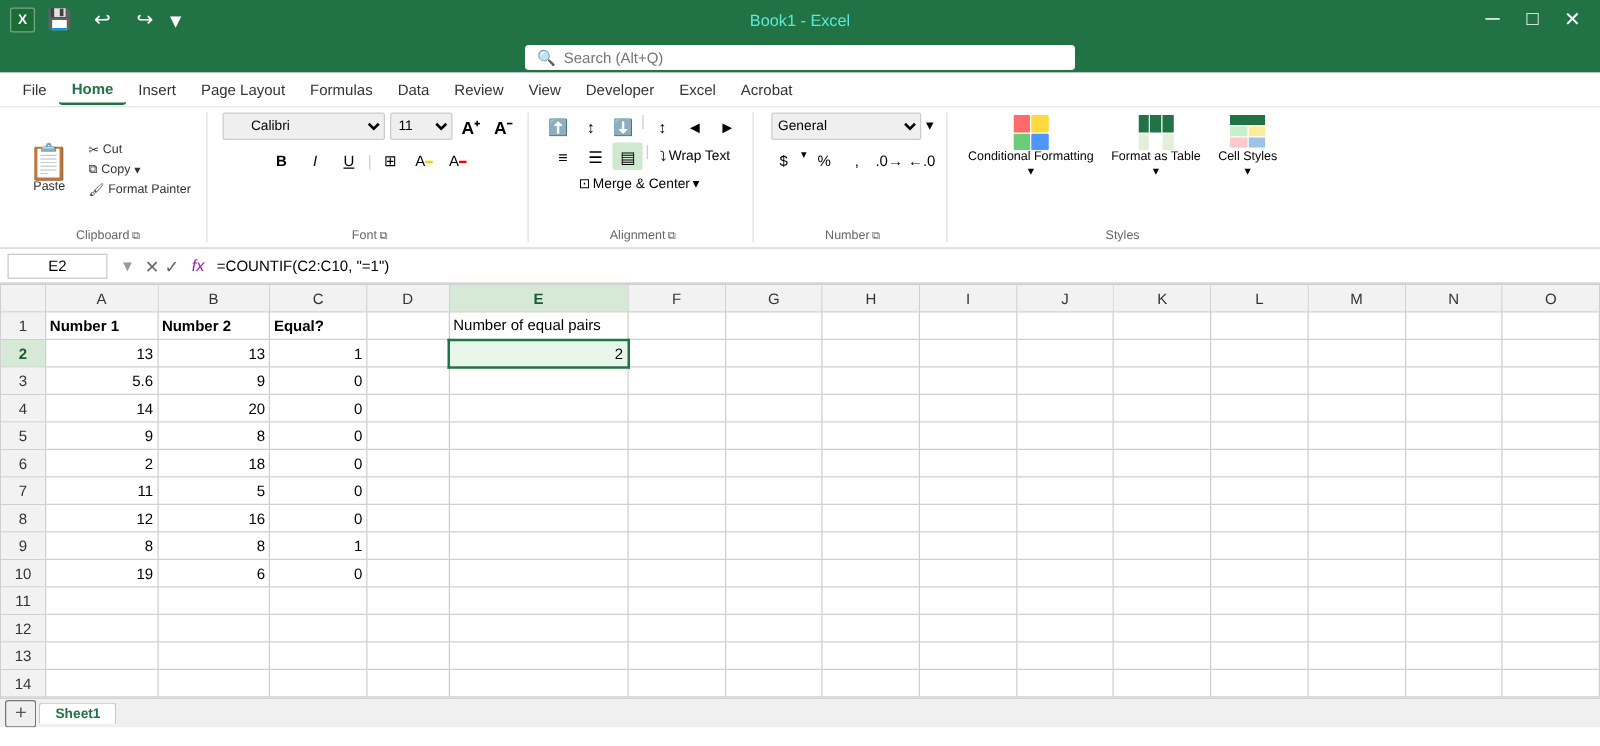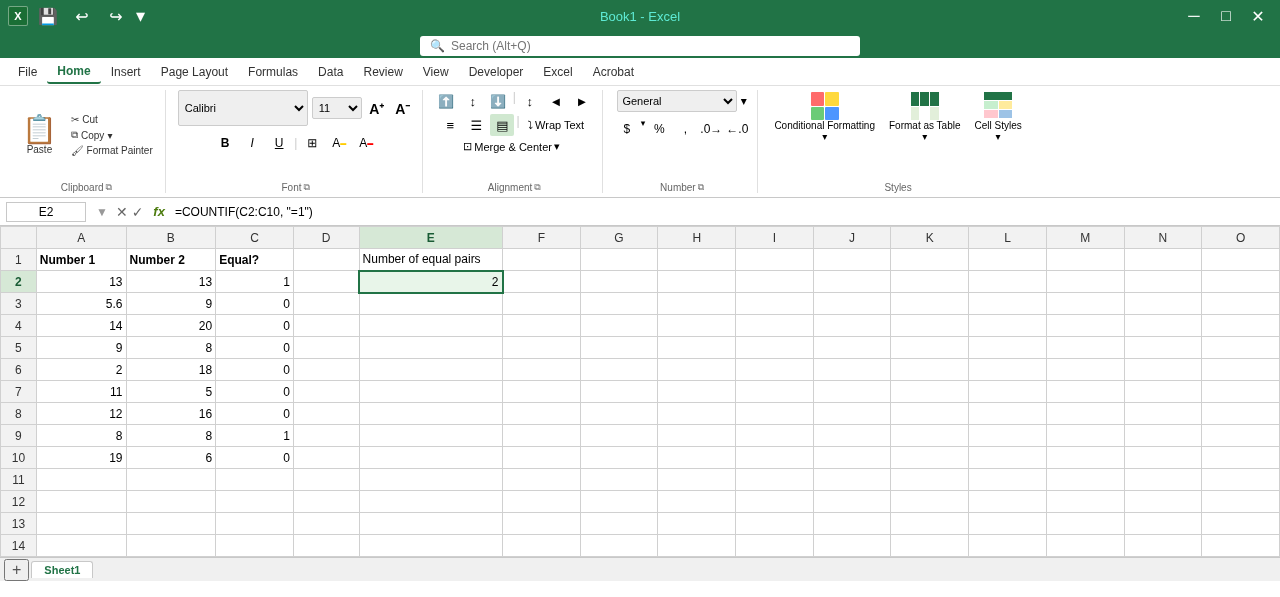--- a/index.html
+++ b/index.html
@@ -87,7 +87,7 @@
 
     
     .font-row { display: flex; align-items: center; gap: 4px; }
-    .font-select { width: 130px; height: 36px; font-size: 11px; border: 1px solid #ccc; border-radius: 2px; padding: 0 2px; }
+    .font-select { width: 130px; height: 22px; font-size: 11px; border: 1px solid #ccc; border-radius: 2px; padding: 0 18px; }
     .font-size-select { width: 50px; height: 22px; font-size: 11px; border: 1px solid #ccc; border-radius: 2px; padding: 0 2px; }
     .font-btn { width: 22px; height: 22px; display: flex; align-items: center; justify-content: center; cursor: pointer; border: none; background: none; border-radius: 2px; font-size: 13px; font-weight: bold; }
     .font-row2 { display: flex; align-items: center; gap: 3px; margin-top: 3px; }

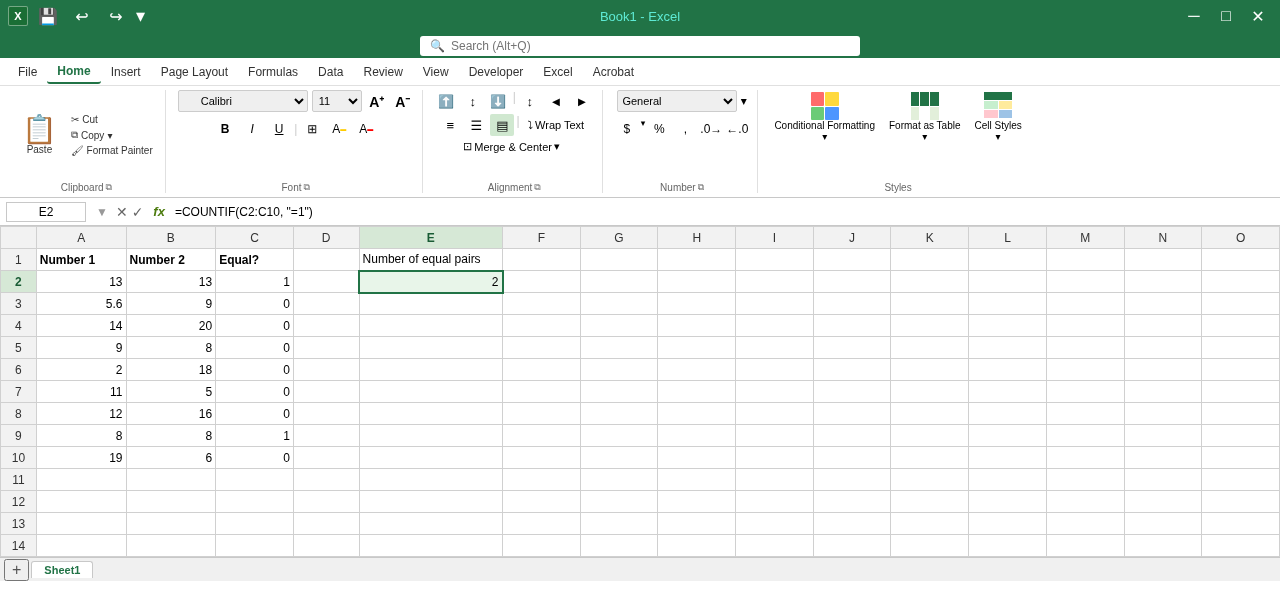--- a/index.html
+++ b/index.html
@@ -127,7 +127,7 @@
     .formula-divider { color: #999; margin: 0 4px; }
     .formula-actions { display: flex; gap: 4px; margin: 0 4px; }
     .formula-action-btn { background: none; border: none; cursor: pointer; font-size: 14px; color: #666; }
-    .fx-label { font-size: 13px; font-style: italic; margin: 0 6px; color: #4d7c0f; font-weight: bold; }
+    .fx-label { font-size: 13px; font-style: italic; margin: 0 6px; color: #a21caf; }
     .formula-input { flex: 1; border: none; outline: none; font-size: 12px; padding: 0 4px; }
 
     

